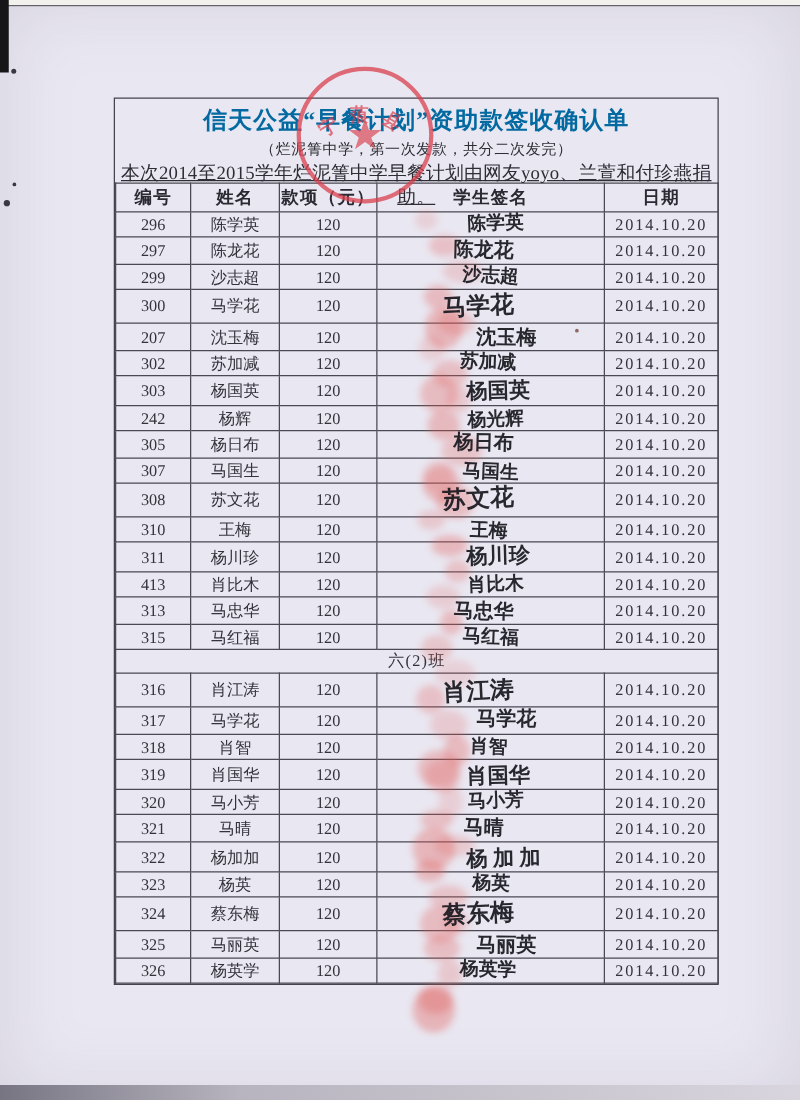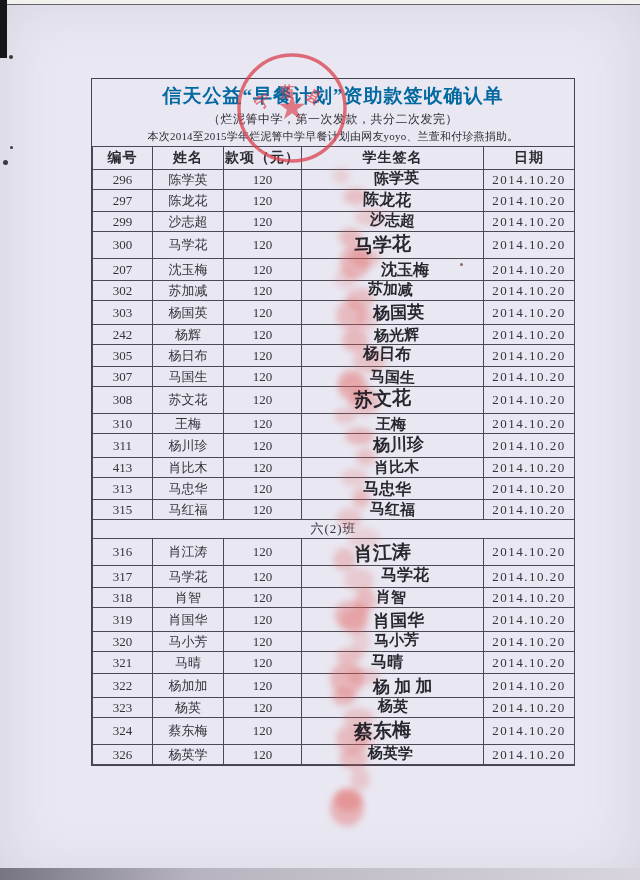--- a/index.html
+++ b/index.html
@@ -29,7 +29,7 @@
   .title-block{height:63px;text-align:center;overflow:visible;}
   .doc-title{margin:4px 0 0 0;font-size:19px;font-weight:700;letter-spacing:1px;color:#0369a1;}
   .doc-sub1{font-size:12px;margin-top:2px;letter-spacing:.5px;}
-  .doc-sub2{font-size:11px;margin-top:1px;letter-spacing:.2px;}
+  .doc-sub2{font-size:15px;margin-top:1px;letter-spacing:.2px;text-decoration:underline;}
 
   table.grid{width:100%;border-collapse:collapse;table-layout:fixed;}
   table.grid th,table.grid td{

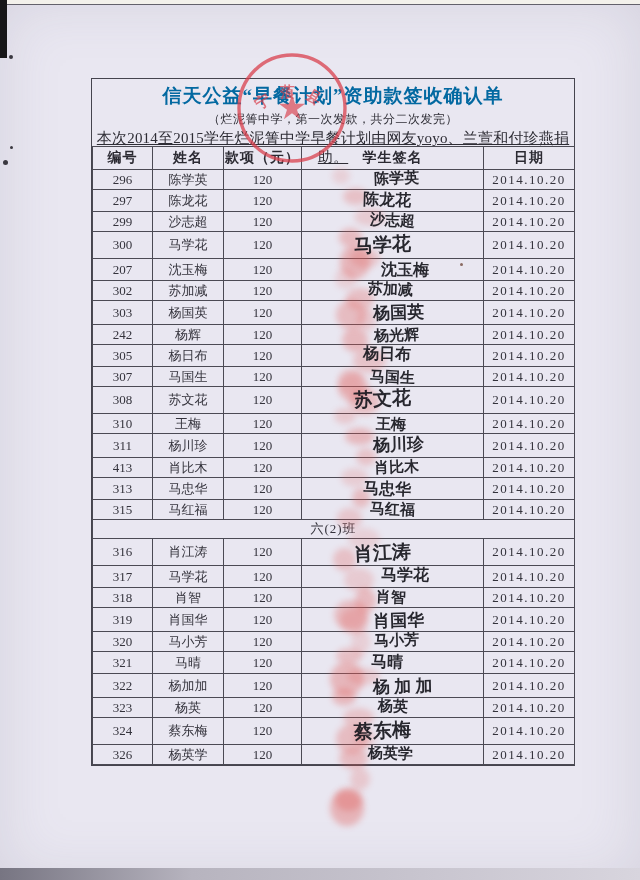--- a/index.html
+++ b/index.html
@@ -257,6 +257,13 @@
             <td class="c-name">蔡东梅</td>
             <td class="c-amt">120</td>
             <td class="c-sig"><span class="sig" style="font-size: 19px; transform: translate(-10px, 0px) rotate(-3deg);">蔡东梅</span></td>
+            <td class="c-date">2014.10.20</td>
+          </tr>
+          <tr>
+            <td class="c-no">325</td>
+            <td class="c-name">马丽英</td>
+            <td class="c-amt">120</td>
+            <td class="c-sig"><span class="sig" style="font-size: 16px; transform: translate(12px, 1px) rotate(0.5deg);">马丽英</span></td>
             <td class="c-date">2014.10.20</td>
           </tr>
           <tr>

